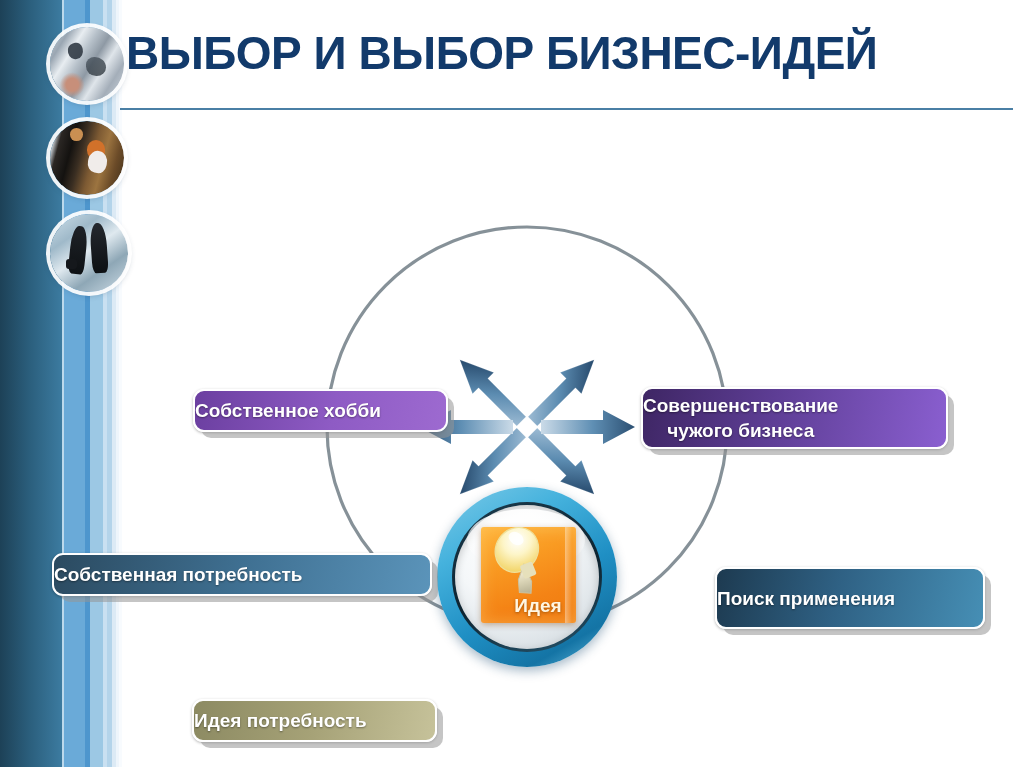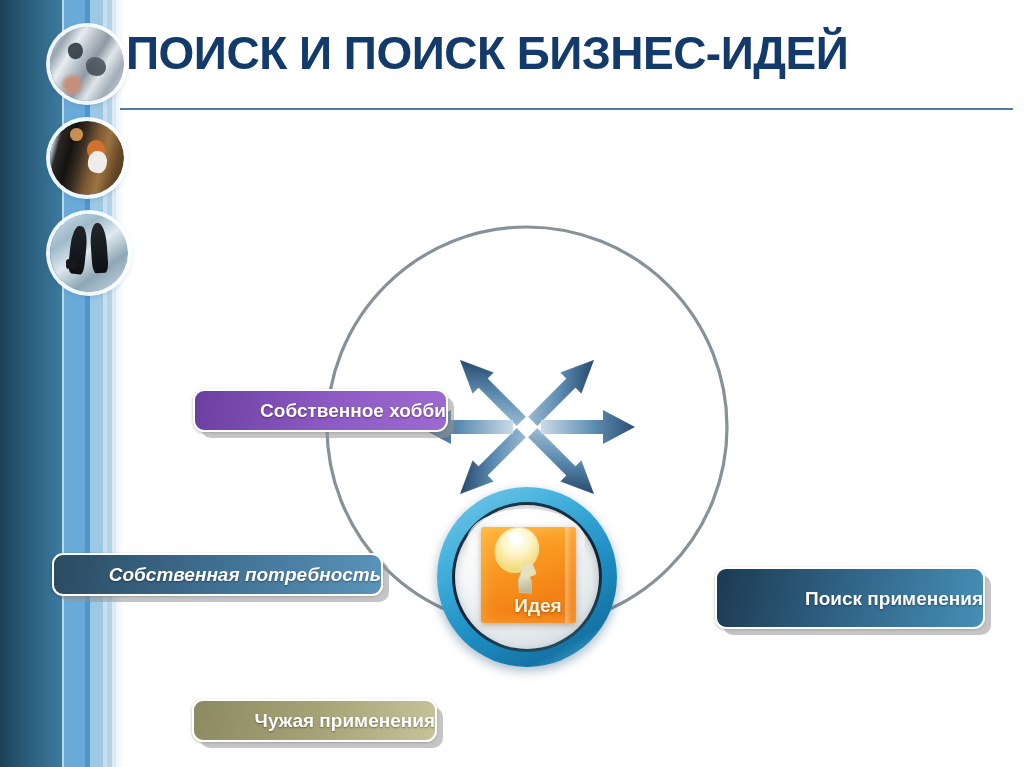--- a/index.html
+++ b/index.html
@@ -268,7 +268,7 @@
     </div>
   </div>
 
-  <div class="title">ПОИСК И ПОИСК БИЗНЕС-ИДЕЙ</div>
+  <div class="title">ВЫБОР И ВЫБОР БИЗНЕС-ИДЕЙ</div>
   <div class="title-rule"></div>
 
   <div class="diagram">

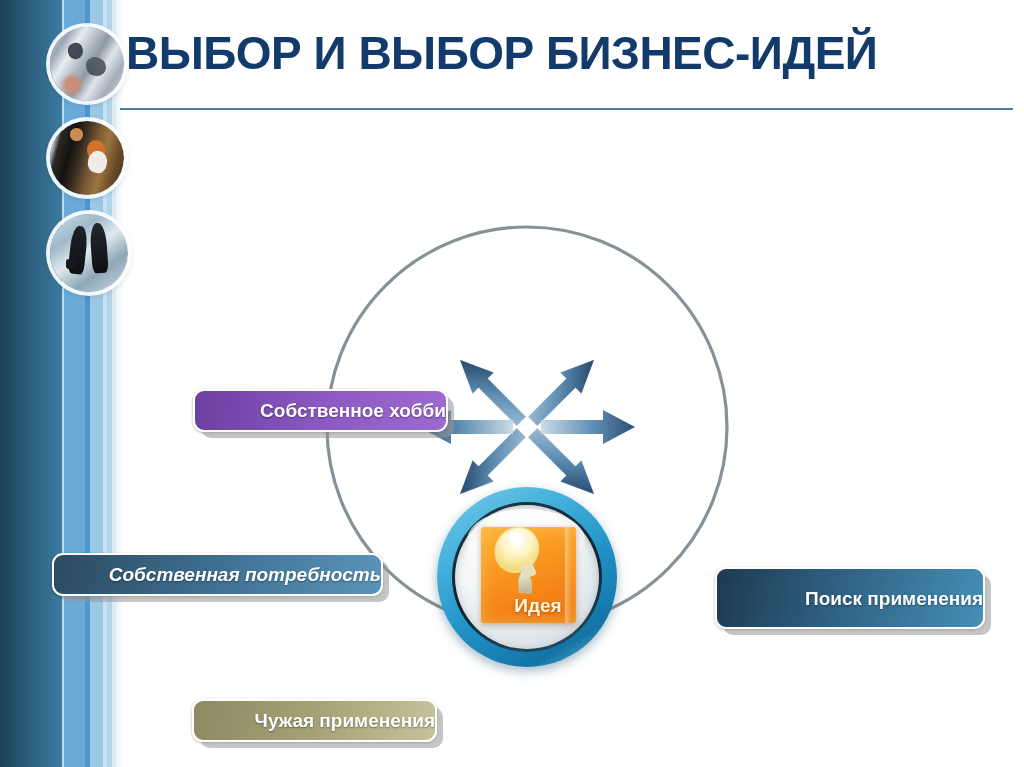--- a/index.html
+++ b/index.html
@@ -135,7 +135,7 @@
     border-radius:11px;
     color:#ffffff;
     font-weight:bold;
-    display:flex;align-items:center;justify-content:flex-end;
+    display:flex;align-items:center;justify-content:flex-start;
     text-align:center;
     border:2px solid #ffffff;
     box-shadow:7px 7px 0 -1px rgba(150,150,150,.55),

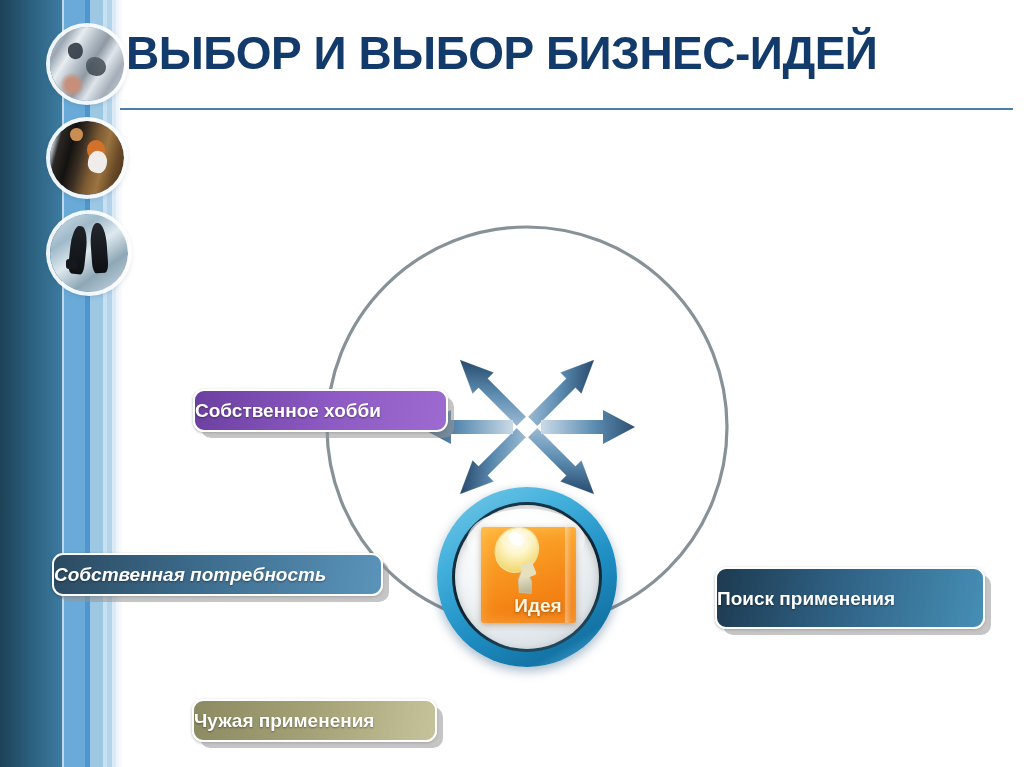--- a/index.html
+++ b/index.html
@@ -349,6 +349,12 @@
       <span>Собственное хобби</span>
     </div>
 
+    <div class="lbl lbl-improve">
+      <span>
+        <span>Совершенствование</span><br>
+        <span>чужого бизнеса</span>
+      </span>
+    </div>
 
     <div class="lbl lbl-ownneed">
       <span>Собственная потребность</span>

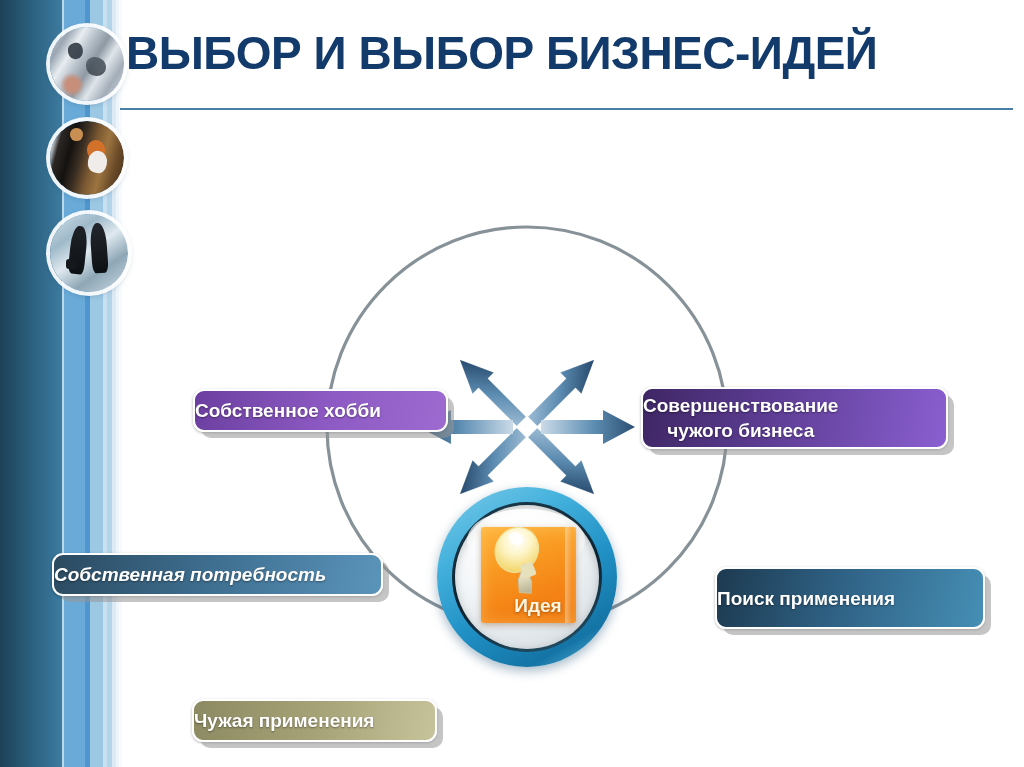--- a/index.html
+++ b/index.html
@@ -156,10 +156,9 @@
     background:linear-gradient(100deg,#3e2664 0%,#5d3d94 42%,#8a5fd0 100%);
   }
   .lbl-ownneed{
-    left:52px;top:403px;width:331px;height:43px;
+    left:52px;top:403px;width:380px;height:43px;
     font-size:19px;
     background:linear-gradient(103deg,#2b4a60 0%,#3f7092 50%,#5b94ba 100%);
-    font-style:italic;
   }
   .lbl-assets{
     left:715px;top:398px;width:270px;height:62px;

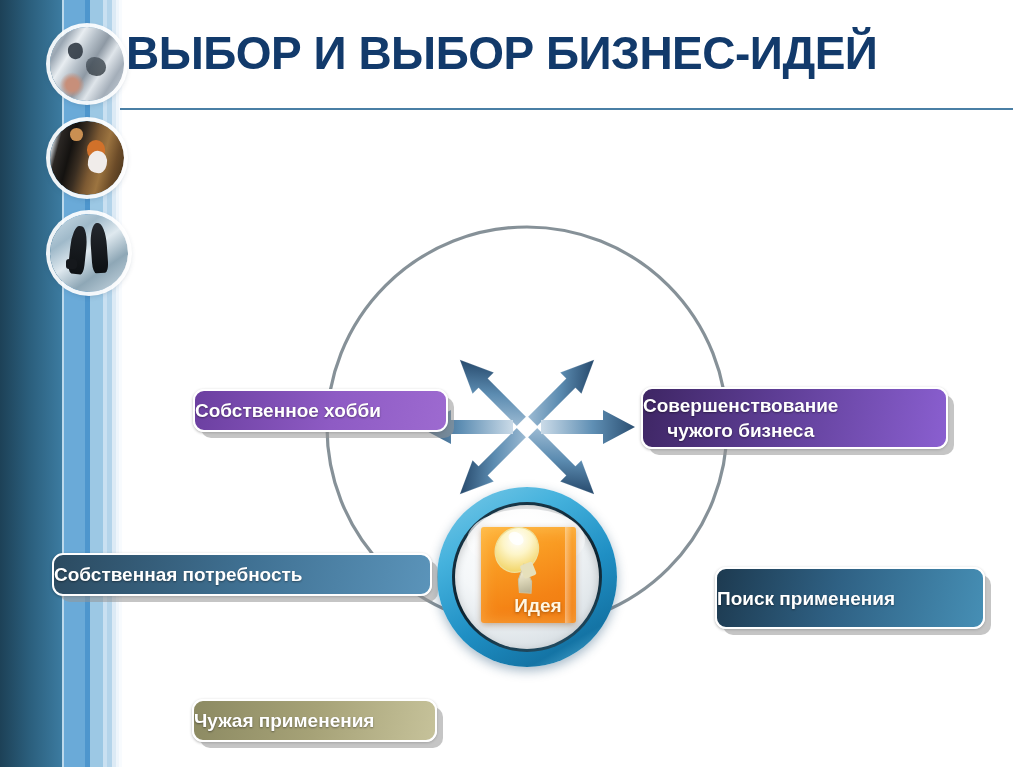--- a/index.html
+++ b/index.html
@@ -366,7 +366,7 @@
     </div>
 
     <div class="lbl lbl-otherneed">
-      <span>Чужая применения</span>
+      <span>Идея потребность</span>
     </div>
 
 

